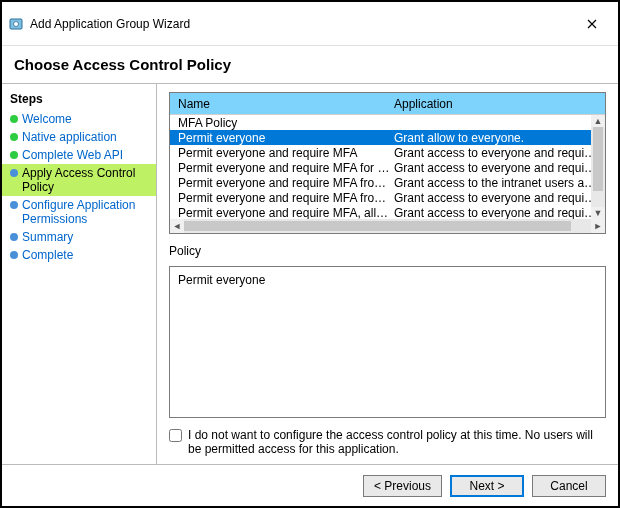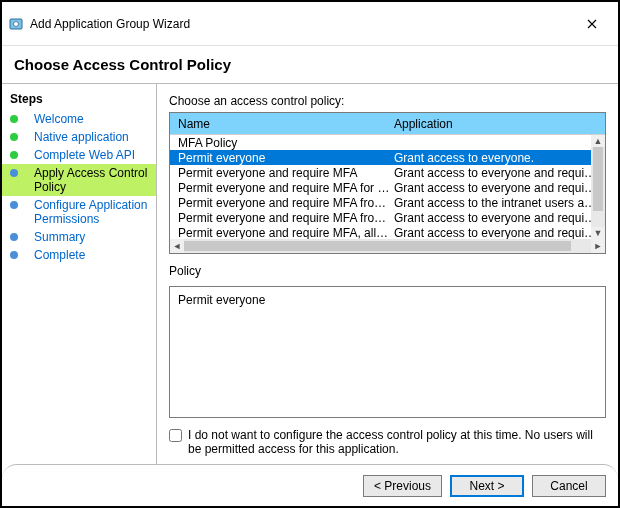--- a/index.html
+++ b/index.html
@@ -276,7 +276,6 @@
     </div>
 
     <div class="main">
-      <div class="section-label">Choose an access control policy:</div>
 
       <div class="listbox">
         <div class="list-headers">

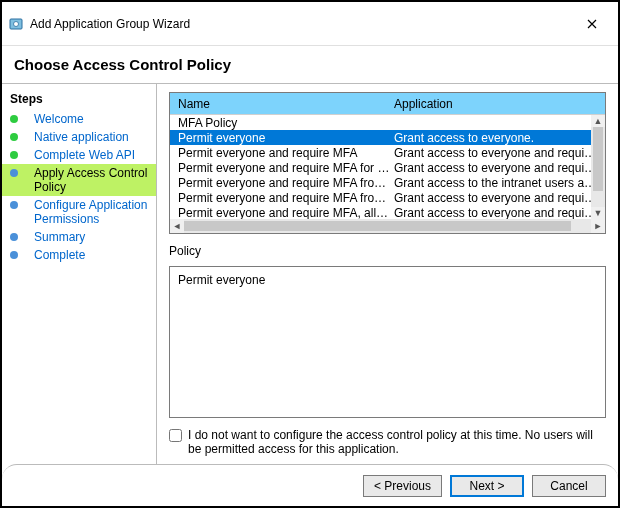--- a/index.html
+++ b/index.html
@@ -66,7 +66,7 @@
     display: flex;
     align-items: flex-start;
     padding: 2px 6px 2px 8px;
-    gap: 16px;
+    gap: 4px;
     cursor: pointer;
   }
   .step.current { background: #bef264; }

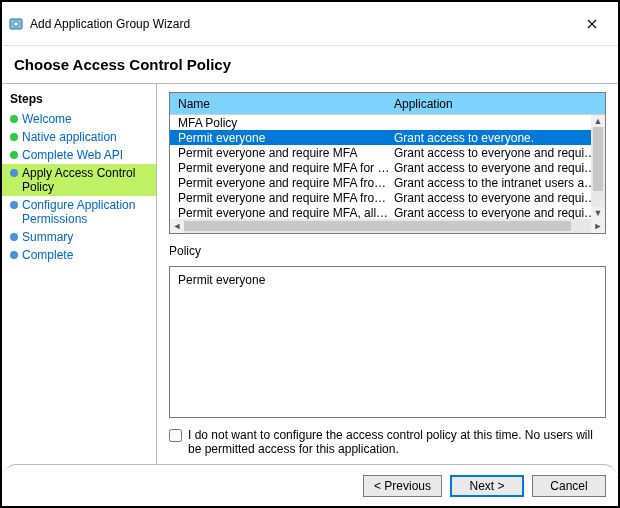--- a/index.html
+++ b/index.html
@@ -290,7 +290,7 @@
               </div>
               <div class="row selected">
                 <div class="cell-name">Permit everyone</div>
-                <div class="cell-desc">Grant access to everyone.</div>
+                <div class="cell-desc">Grant allow to everyone.</div>
               </div>
               <div class="row">
                 <div class="cell-name">Permit everyone and require MFA</div>

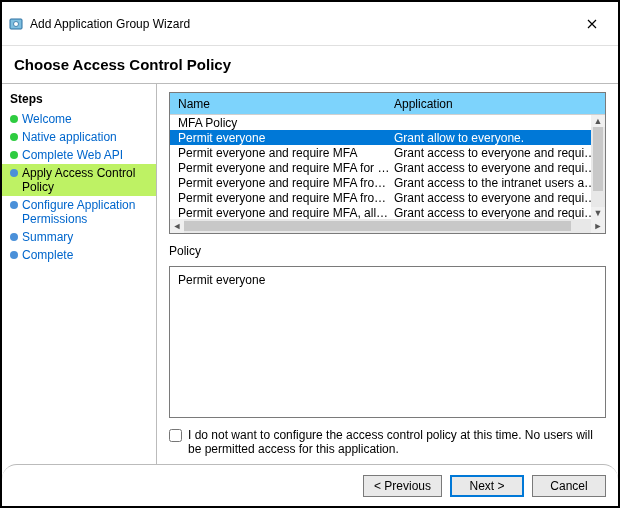--- a/index.html
+++ b/index.html
@@ -200,7 +200,6 @@
     align-items: center;
     padding: 0 12px;
     gap: 8px;
-    border-radius: 15px;
   }
   .btn {
     min-width: 74px;

